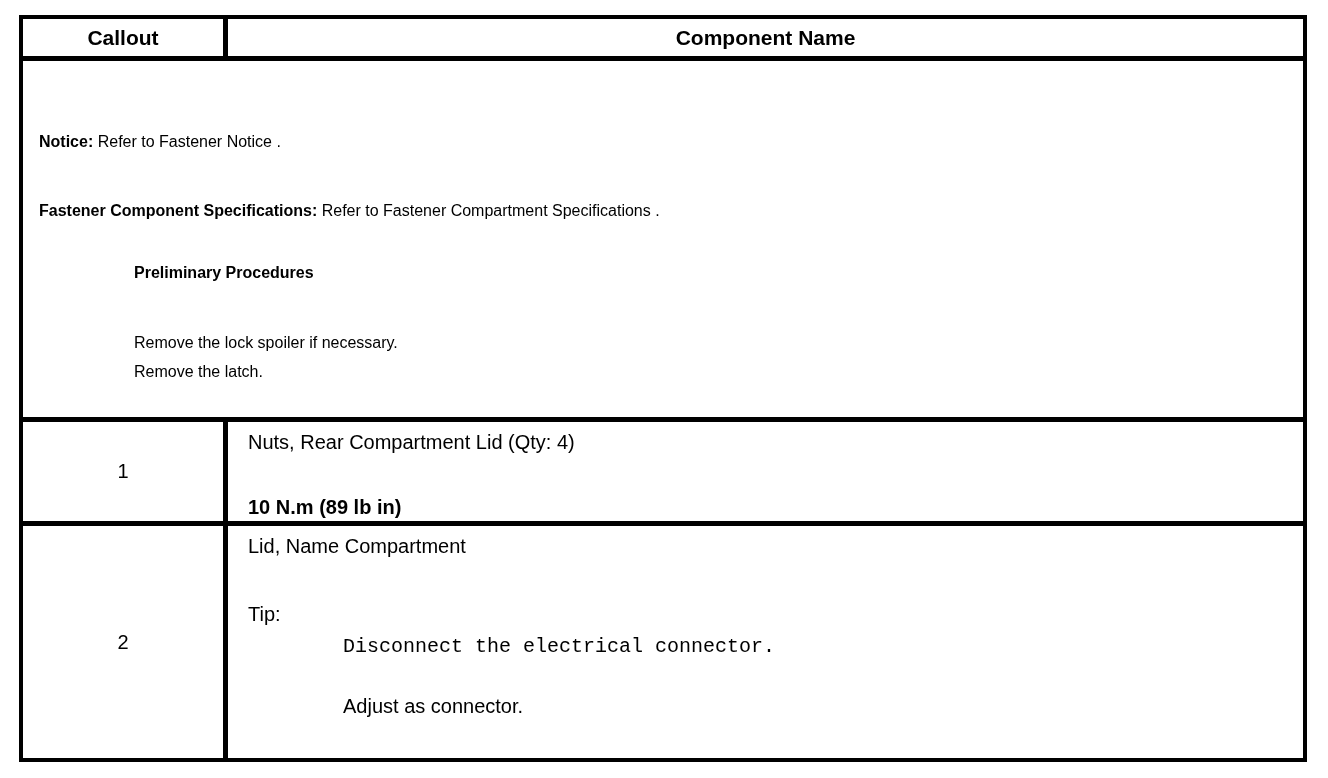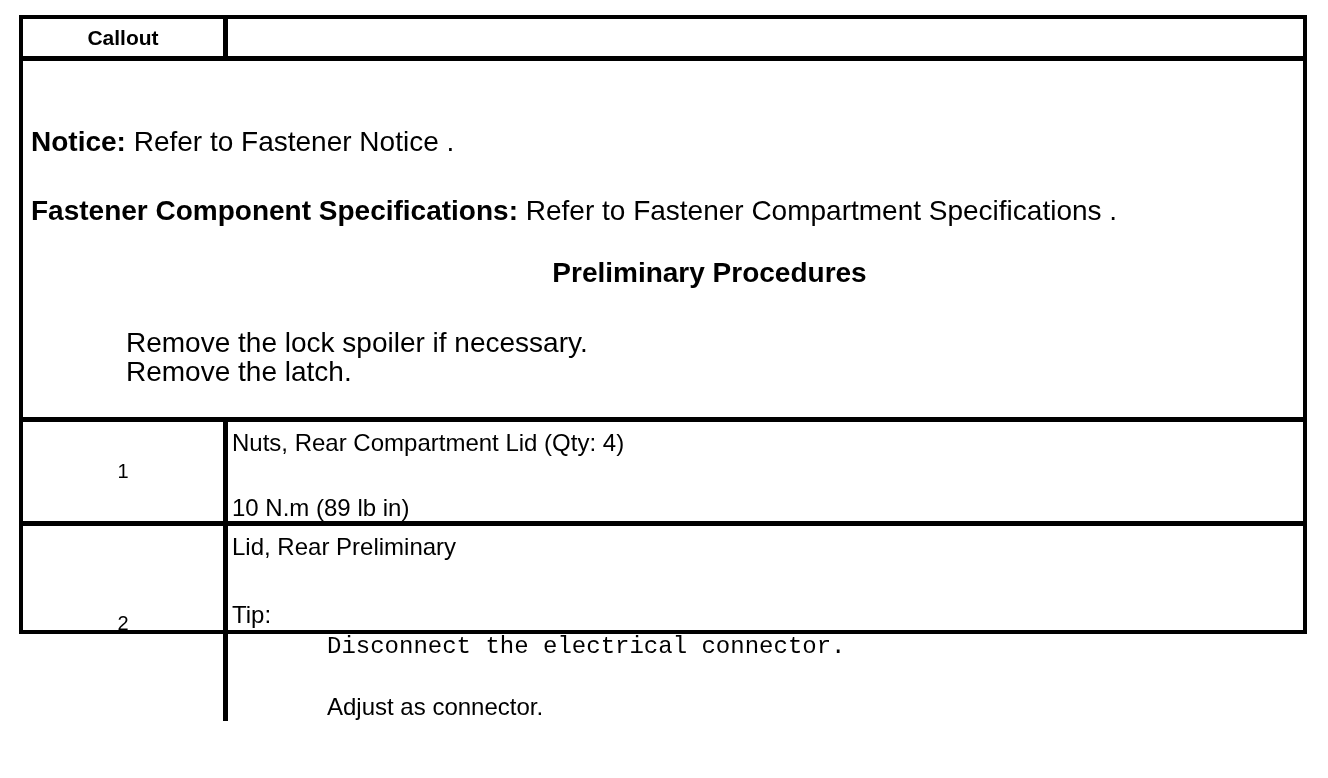--- a/index.html
+++ b/index.html
@@ -17,7 +17,7 @@
     left: 19px;
     top: 15px;
     width: 1288px;
-    height: 619px;
+    height: 747px;
     box-sizing: border-box;
     border: 4px solid #000000;
     display: flex;

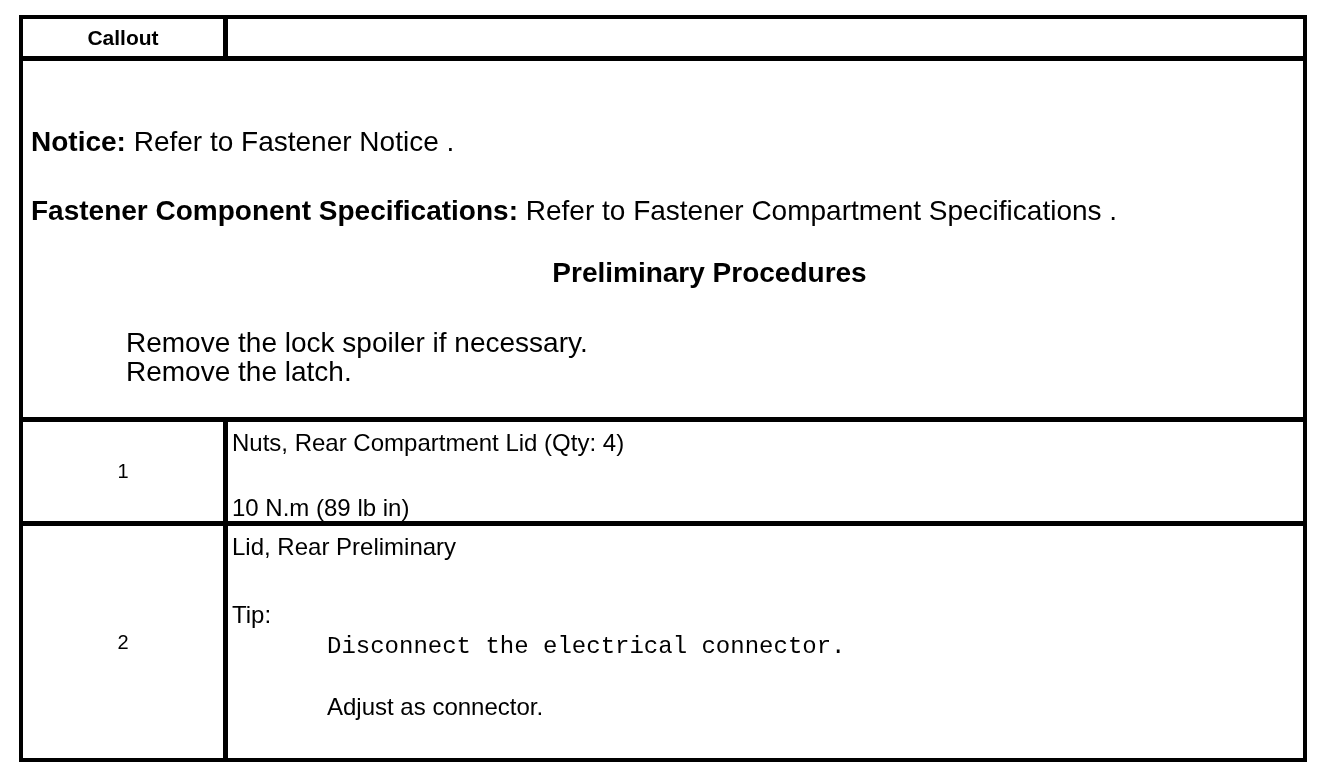--- a/index.html
+++ b/index.html
@@ -93,6 +93,7 @@
 
   <div class="row row-divider header-row">
     <div class="cell callout-col header-cell">Callout</div>
+    <div class="cell name-col header-cell">Component Name</div>
   </div>
 
   <div class="row row-divider notice-row">

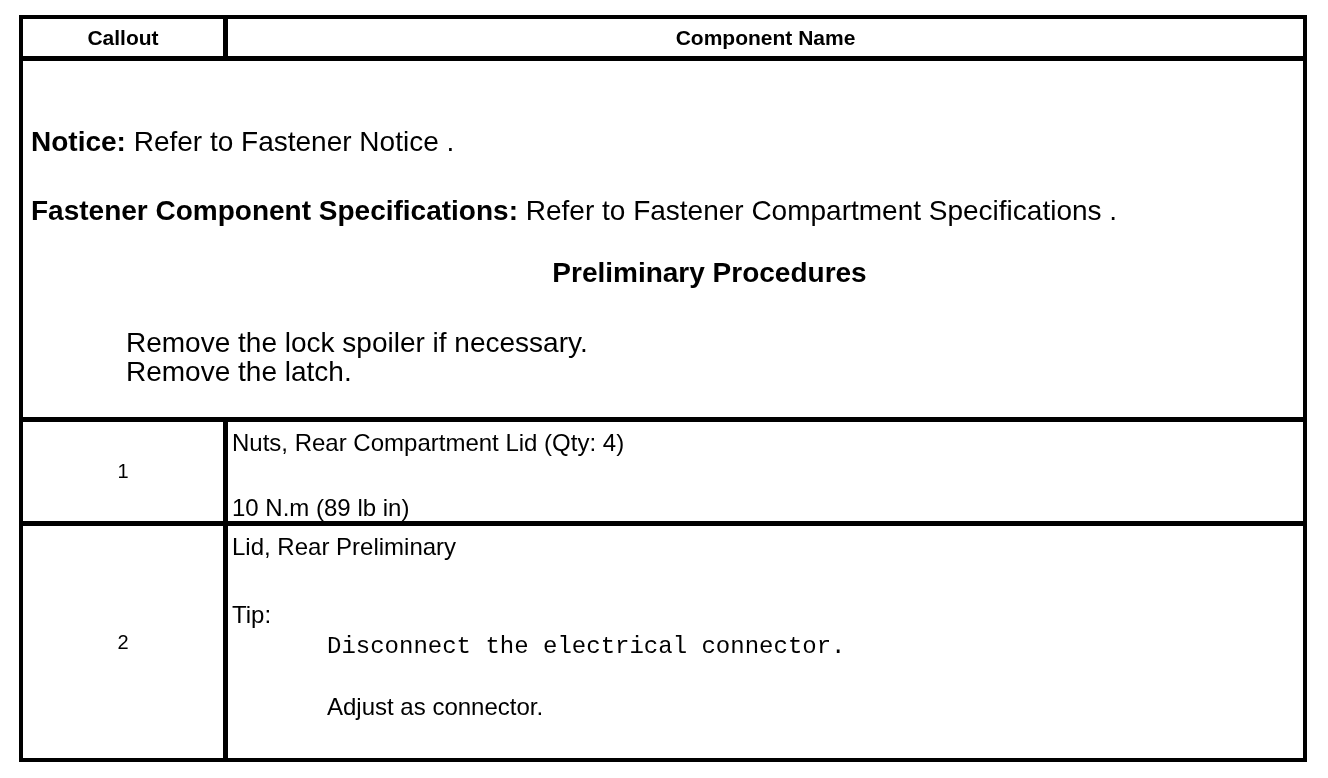--- a/index.html
+++ b/index.html
@@ -65,9 +65,9 @@
   }
   .notice-cell {
     flex: 1 1 auto;
-    font-size: 28px;
+    font-size: 16px;
     line-height: 29px;
-    padding: 8px 10px 0 8px;
+    padding: 8px 10px 0 16px;
   }
   .notice-cell p, .text-cell p { margin: 0; }
   b { font-weight: bold; }

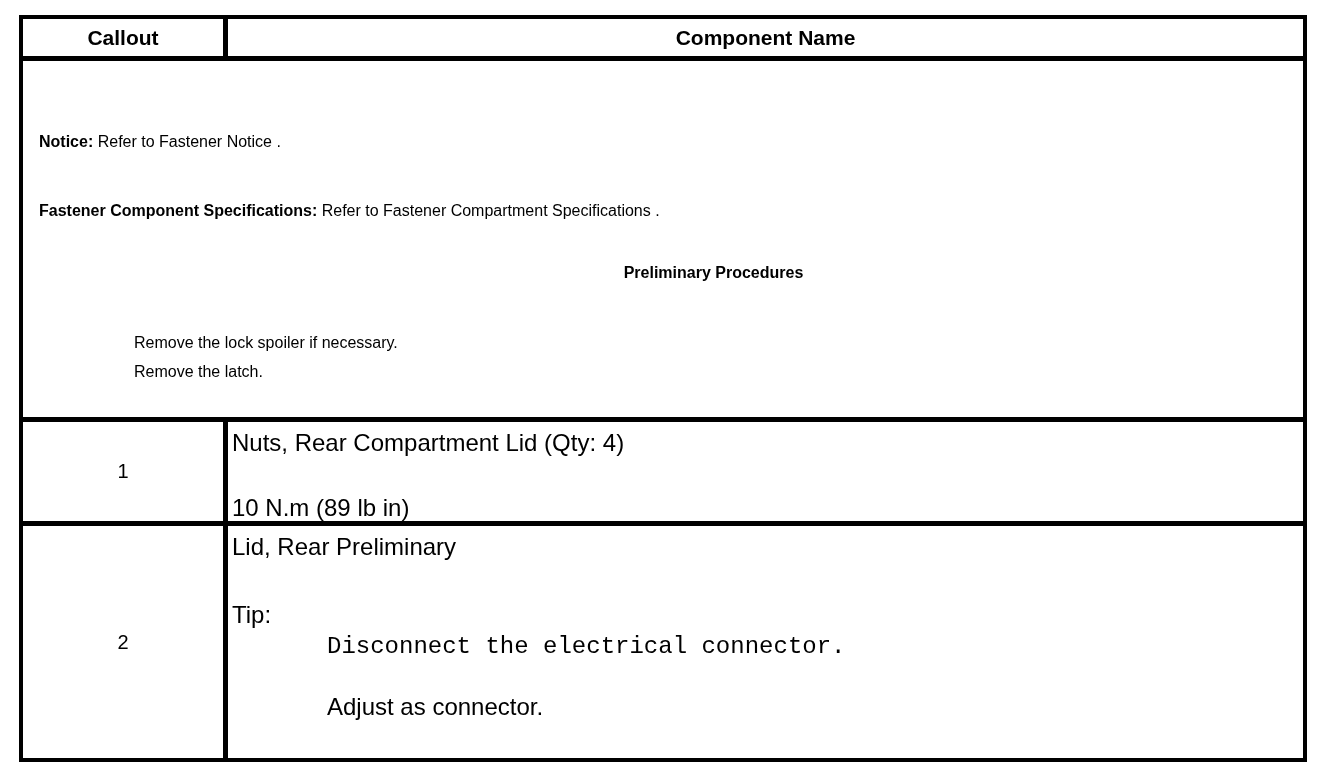--- a/index.html
+++ b/index.html
@@ -75,7 +75,7 @@
   
   .p-notice   { margin-top: 58px !important; }
   .p-fastener { margin-top: 40px !important; }
-  .p-prelim   { margin-top: 33px !important; margin-left: 95px !important; font-weight: bold; text-align: center; }
+  .p-prelim   { margin-top: 33px !important; margin-left: 95px !important; font-weight: bold; }
   .prelim-steps { margin-top: 41px; margin-left: 95px; line-height: 29px; }
 
   

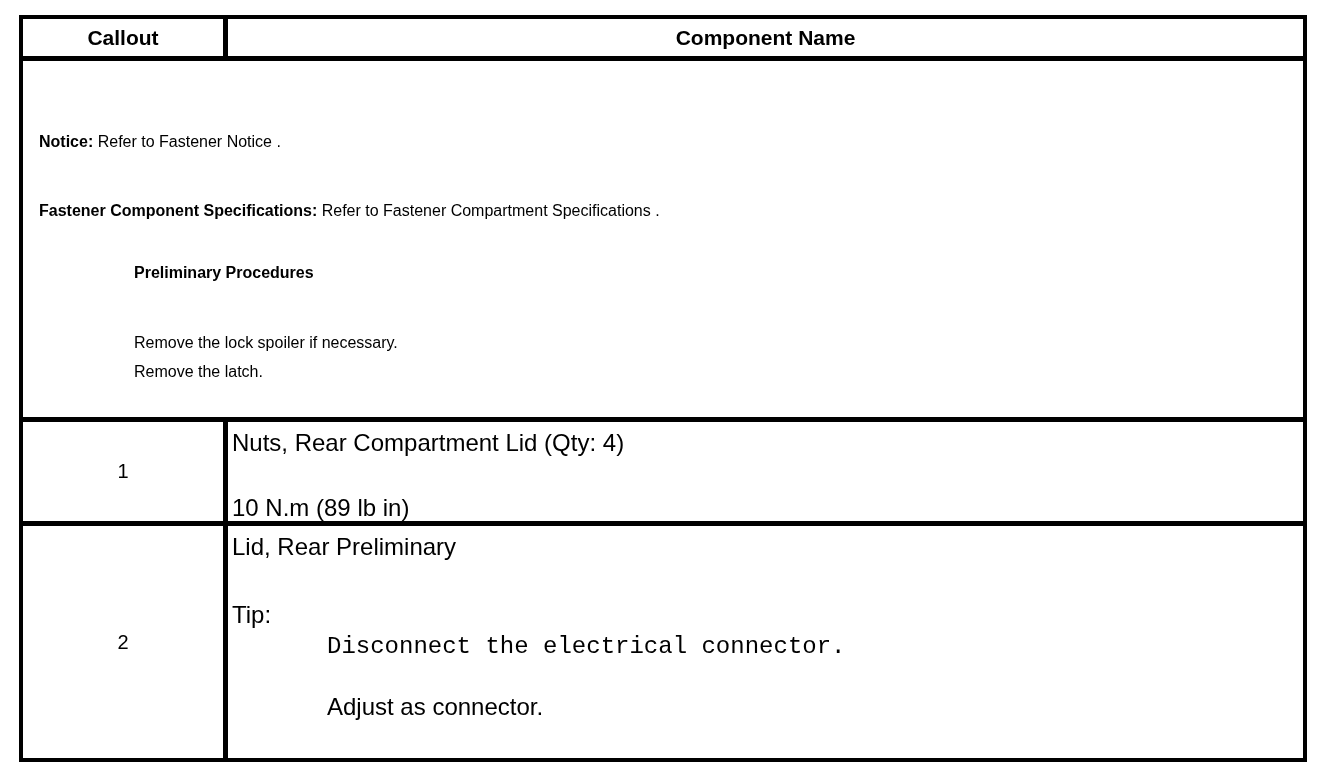--- a/index.html
+++ b/index.html
@@ -59,9 +59,9 @@
     font-size: 20px;
   }
   .text-cell {
-    font-size: 24px;
+    font-size: 20px;
     line-height: 29px;
-    padding: 6px 8px 0 4px;
+    padding: 6px 8px 0 20px;
   }
   .notice-cell {
     flex: 1 1 auto;

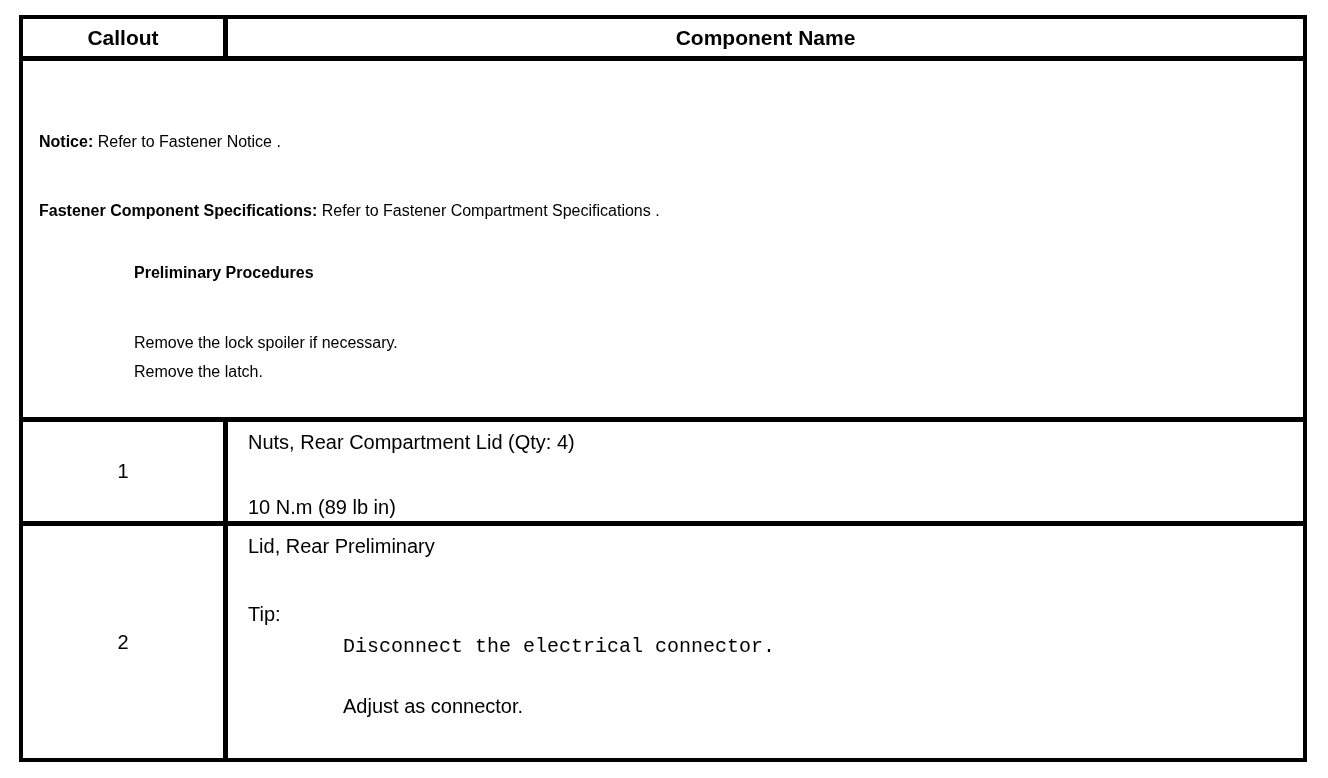--- a/index.html
+++ b/index.html
@@ -79,7 +79,7 @@
   .prelim-steps { margin-top: 41px; margin-left: 95px; line-height: 29px; }
 
   
-  .p-torque { margin-top: 36px !important; font-weight: normal; }
+  .p-torque { margin-top: 36px !important; font-weight: bold; }
 
   
   .p-tip      { margin-top: 39px !important; font-weight: normal; }

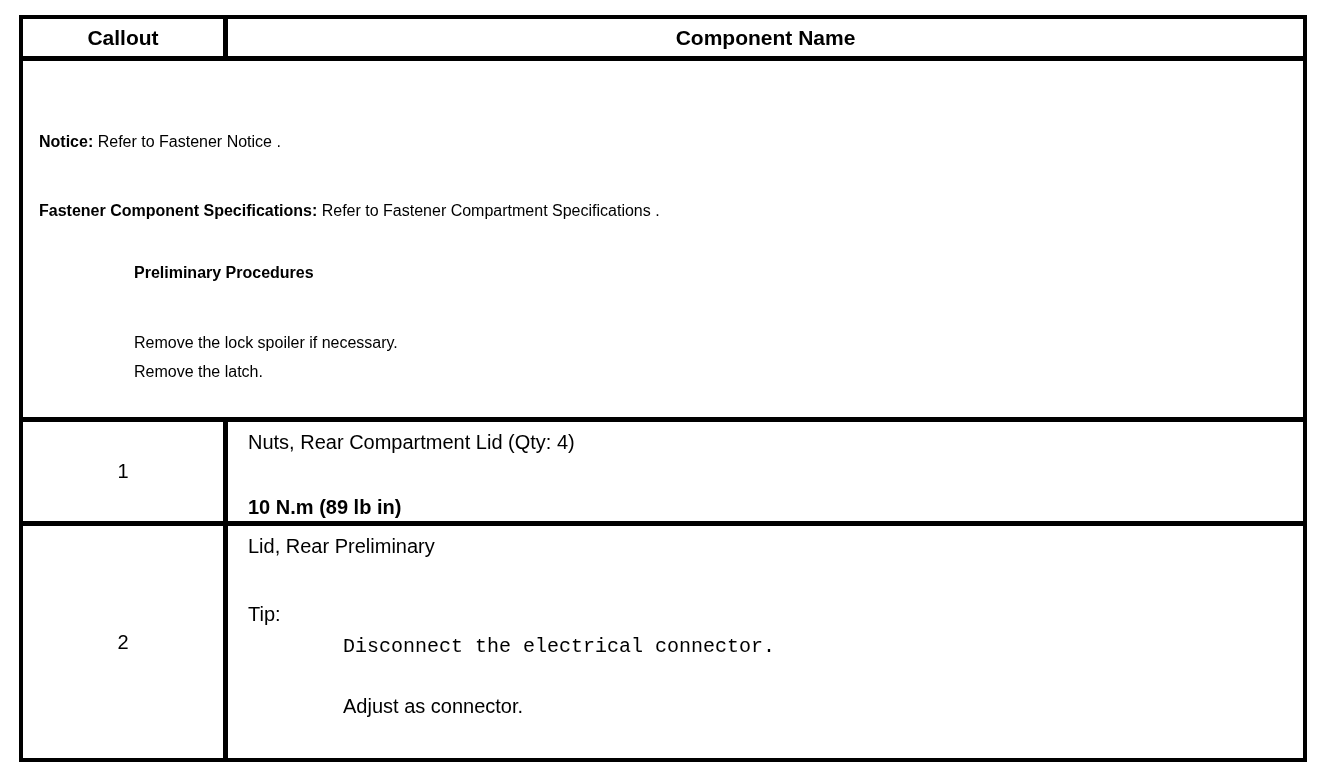--- a/index.html
+++ b/index.html
@@ -119,7 +119,7 @@
   <div class="row body-row-2">
     <div class="cell callout-col center-cell">2</div>
     <div class="cell name-col text-cell">
-      <p>Lid, Rear Preliminary</p>
+      <p>Lid, Name Compartment</p>
       <p class="p-tip">Tip:</p>
       <p class="tip-step-1">Disconnect the electrical connector.</p>
       <p class="tip-step-2">Adjust as connector.</p>

